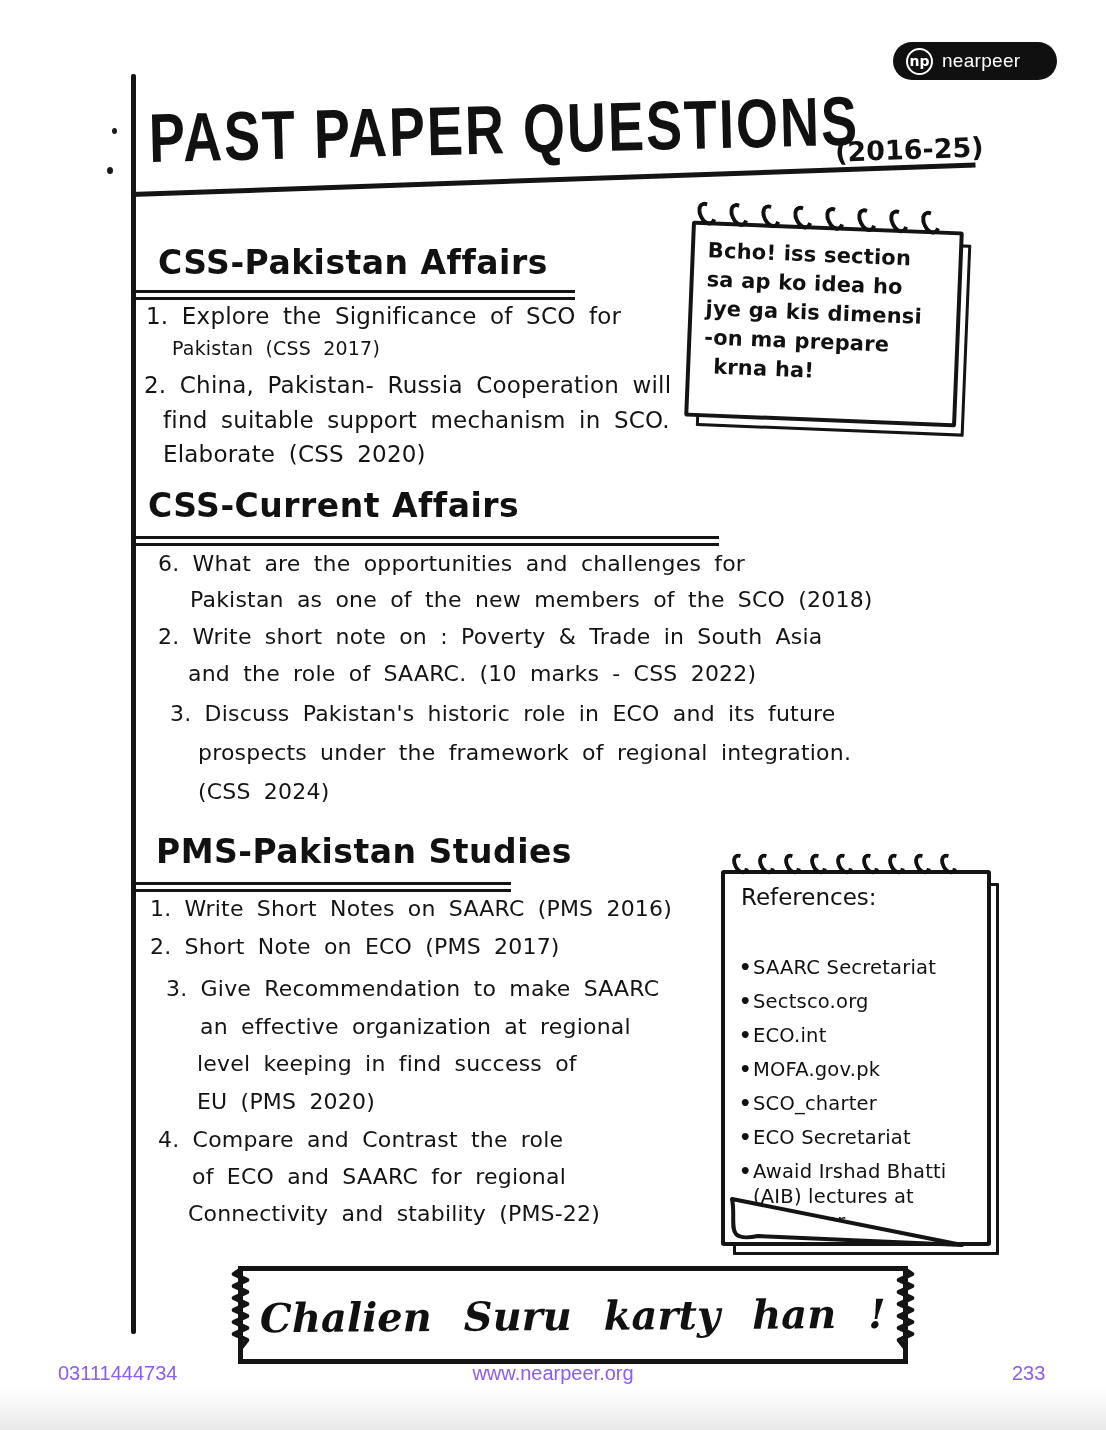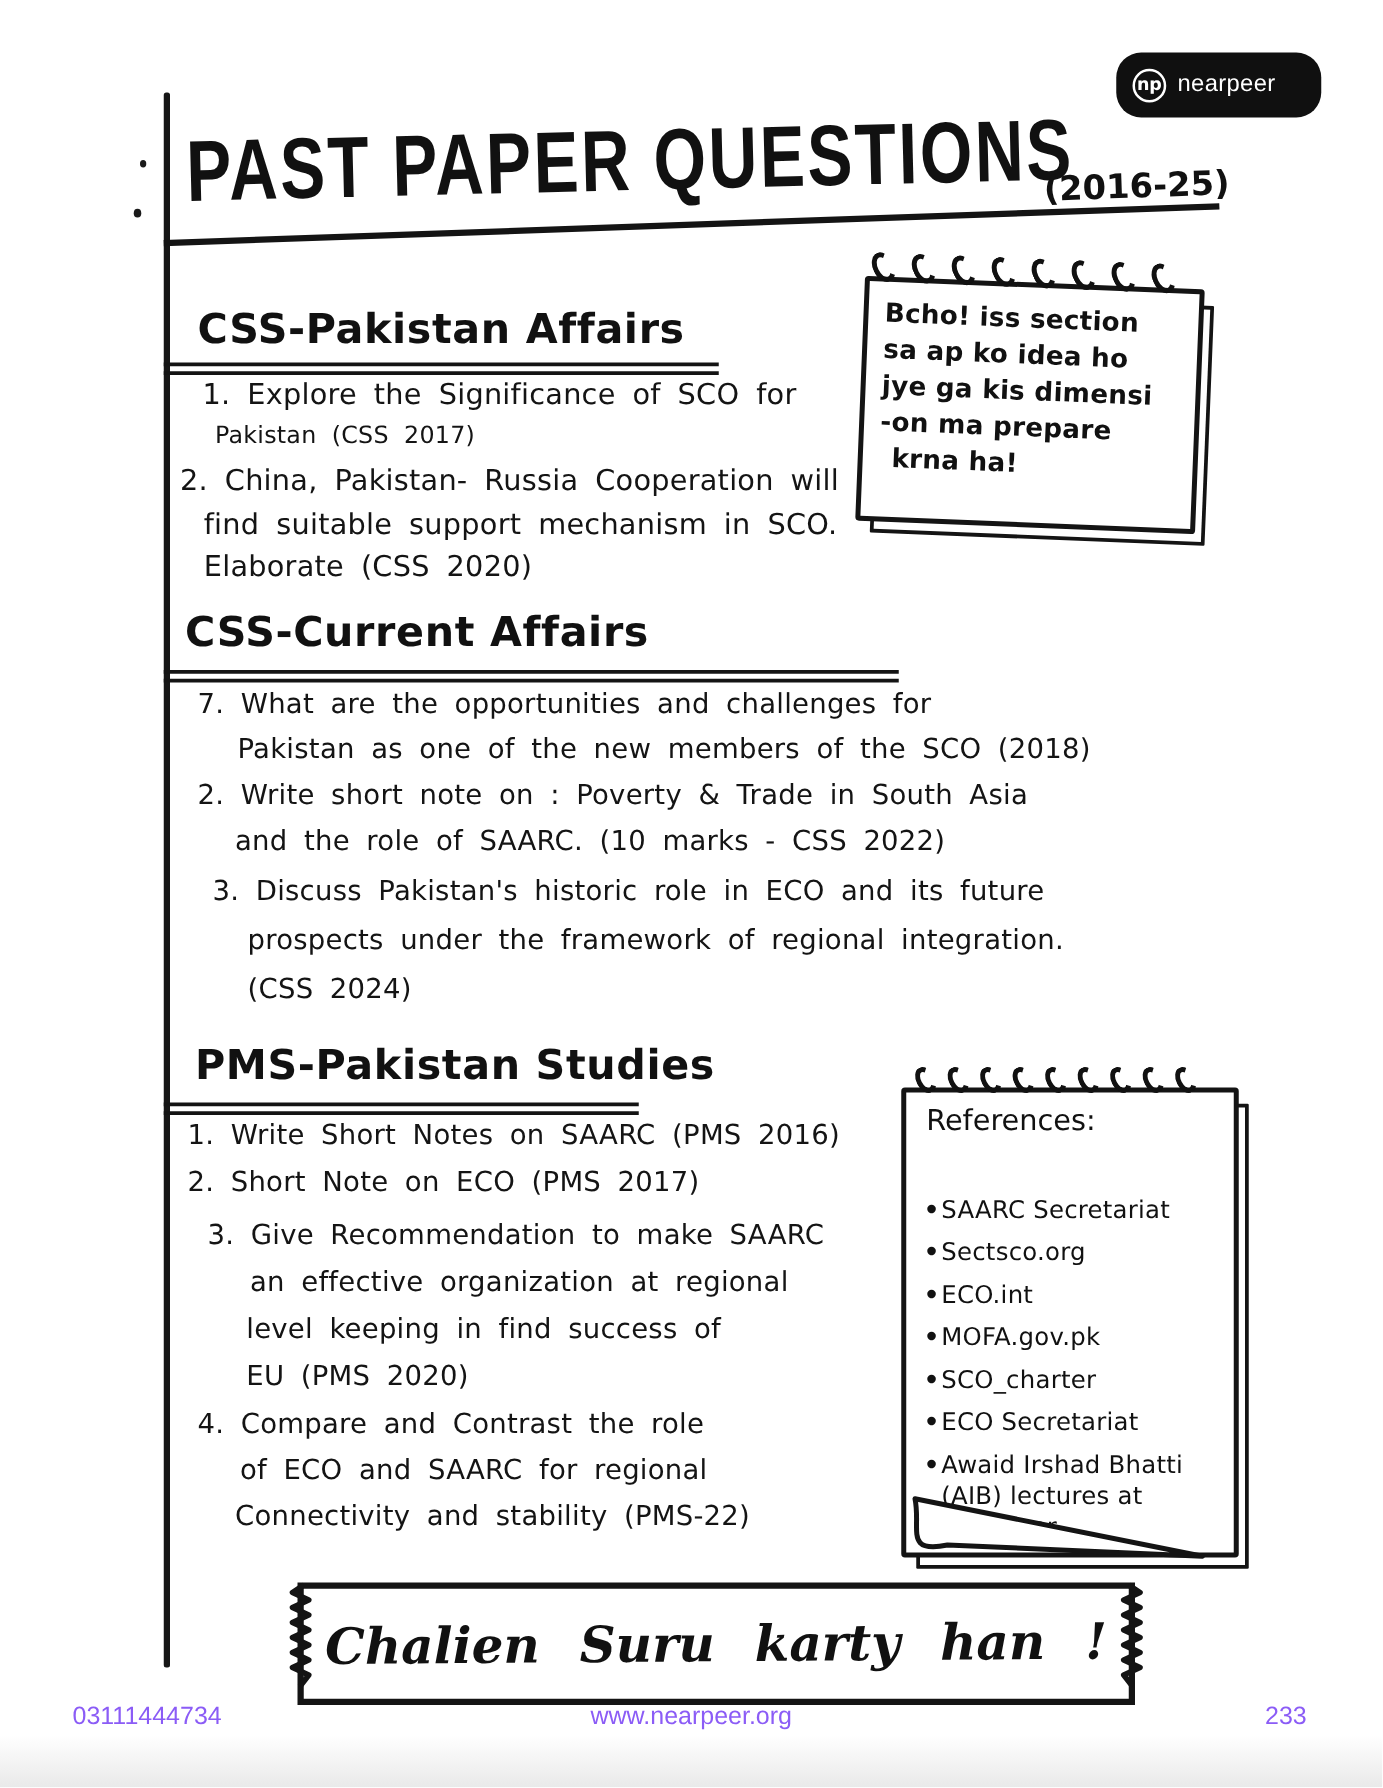--- a/index.html
+++ b/index.html
@@ -17,7 +17,7 @@
 
   
   .logo {
-    position:absolute; left:893px; top:42px; width:164px; height:52px;
+    position:absolute; left:893px; top:42px; width:164px; height:38px;
     background:#101010; border-radius:20px;
     display:flex; align-items:center; gap:9px; padding:0 13px;
   }

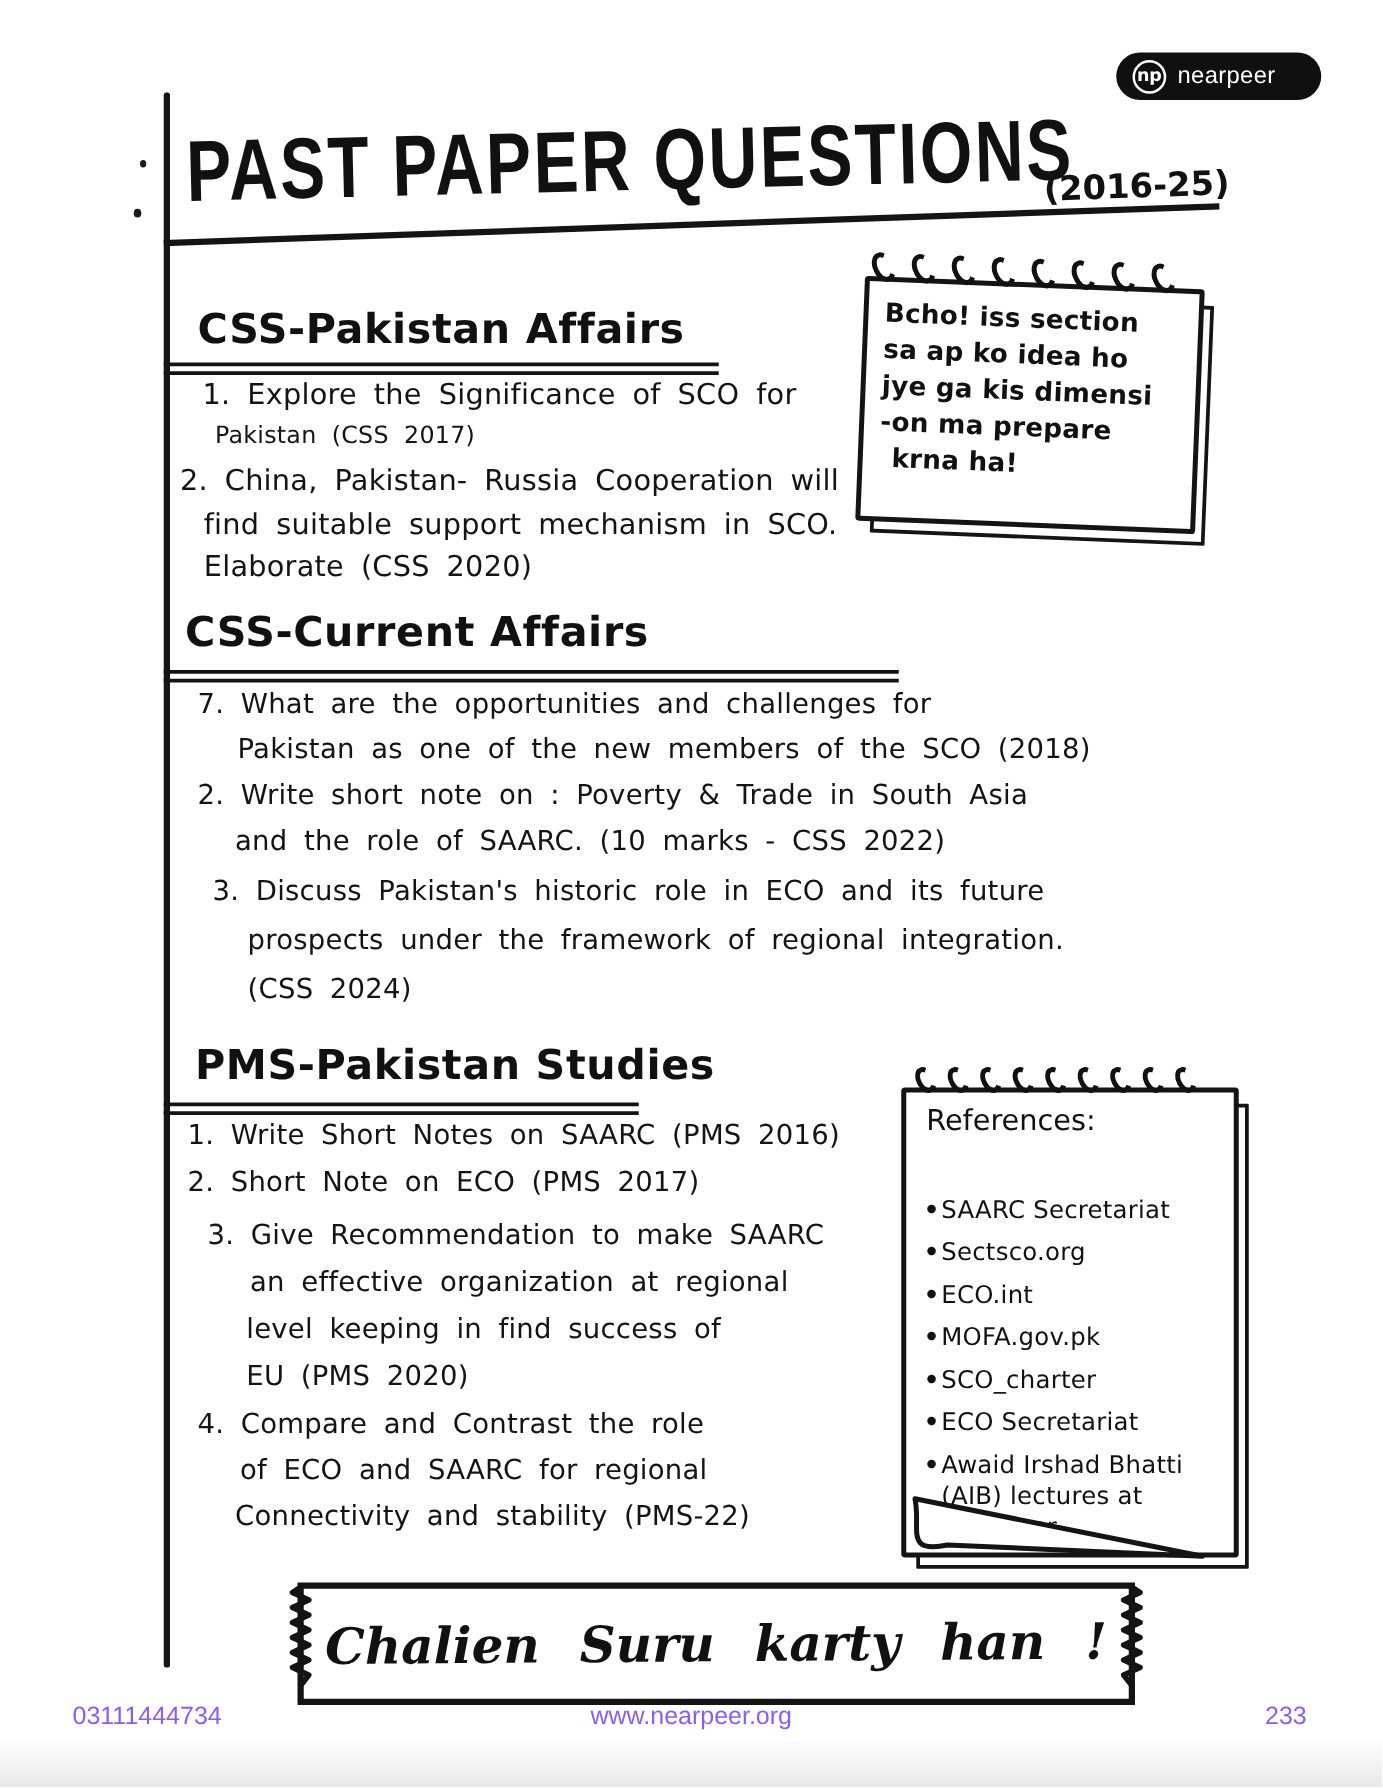--- a/index.html
+++ b/index.html
@@ -121,7 +121,7 @@
 
   <div class="sec-head" style="left:158px;top:243px;">CSS-Pakistan Affairs</div>
   <div class="dbl-line" style="left:131px;top:290px;width:444px;"></div>
-  <div class="q" style="left:146px;top:303px;font-size:23px;margin-left:16px;">1. Explore the Significance of SCO for</div>
+  <div class="q" style="left:146px;top:303px;font-size:23px;">1. Explore the Significance of SCO for</div>
   <div class="q" style="left:172px;top:337px;font-size:19px;">Pakistan (CSS 2017)</div>
   <div class="q" style="left:144px;top:372px;font-size:23px;">2. China, Pakistan- Russia Cooperation will</div>
   <div class="q" style="left:163px;top:407px;font-size:23px;">find suitable support mechanism in SCO.</div>

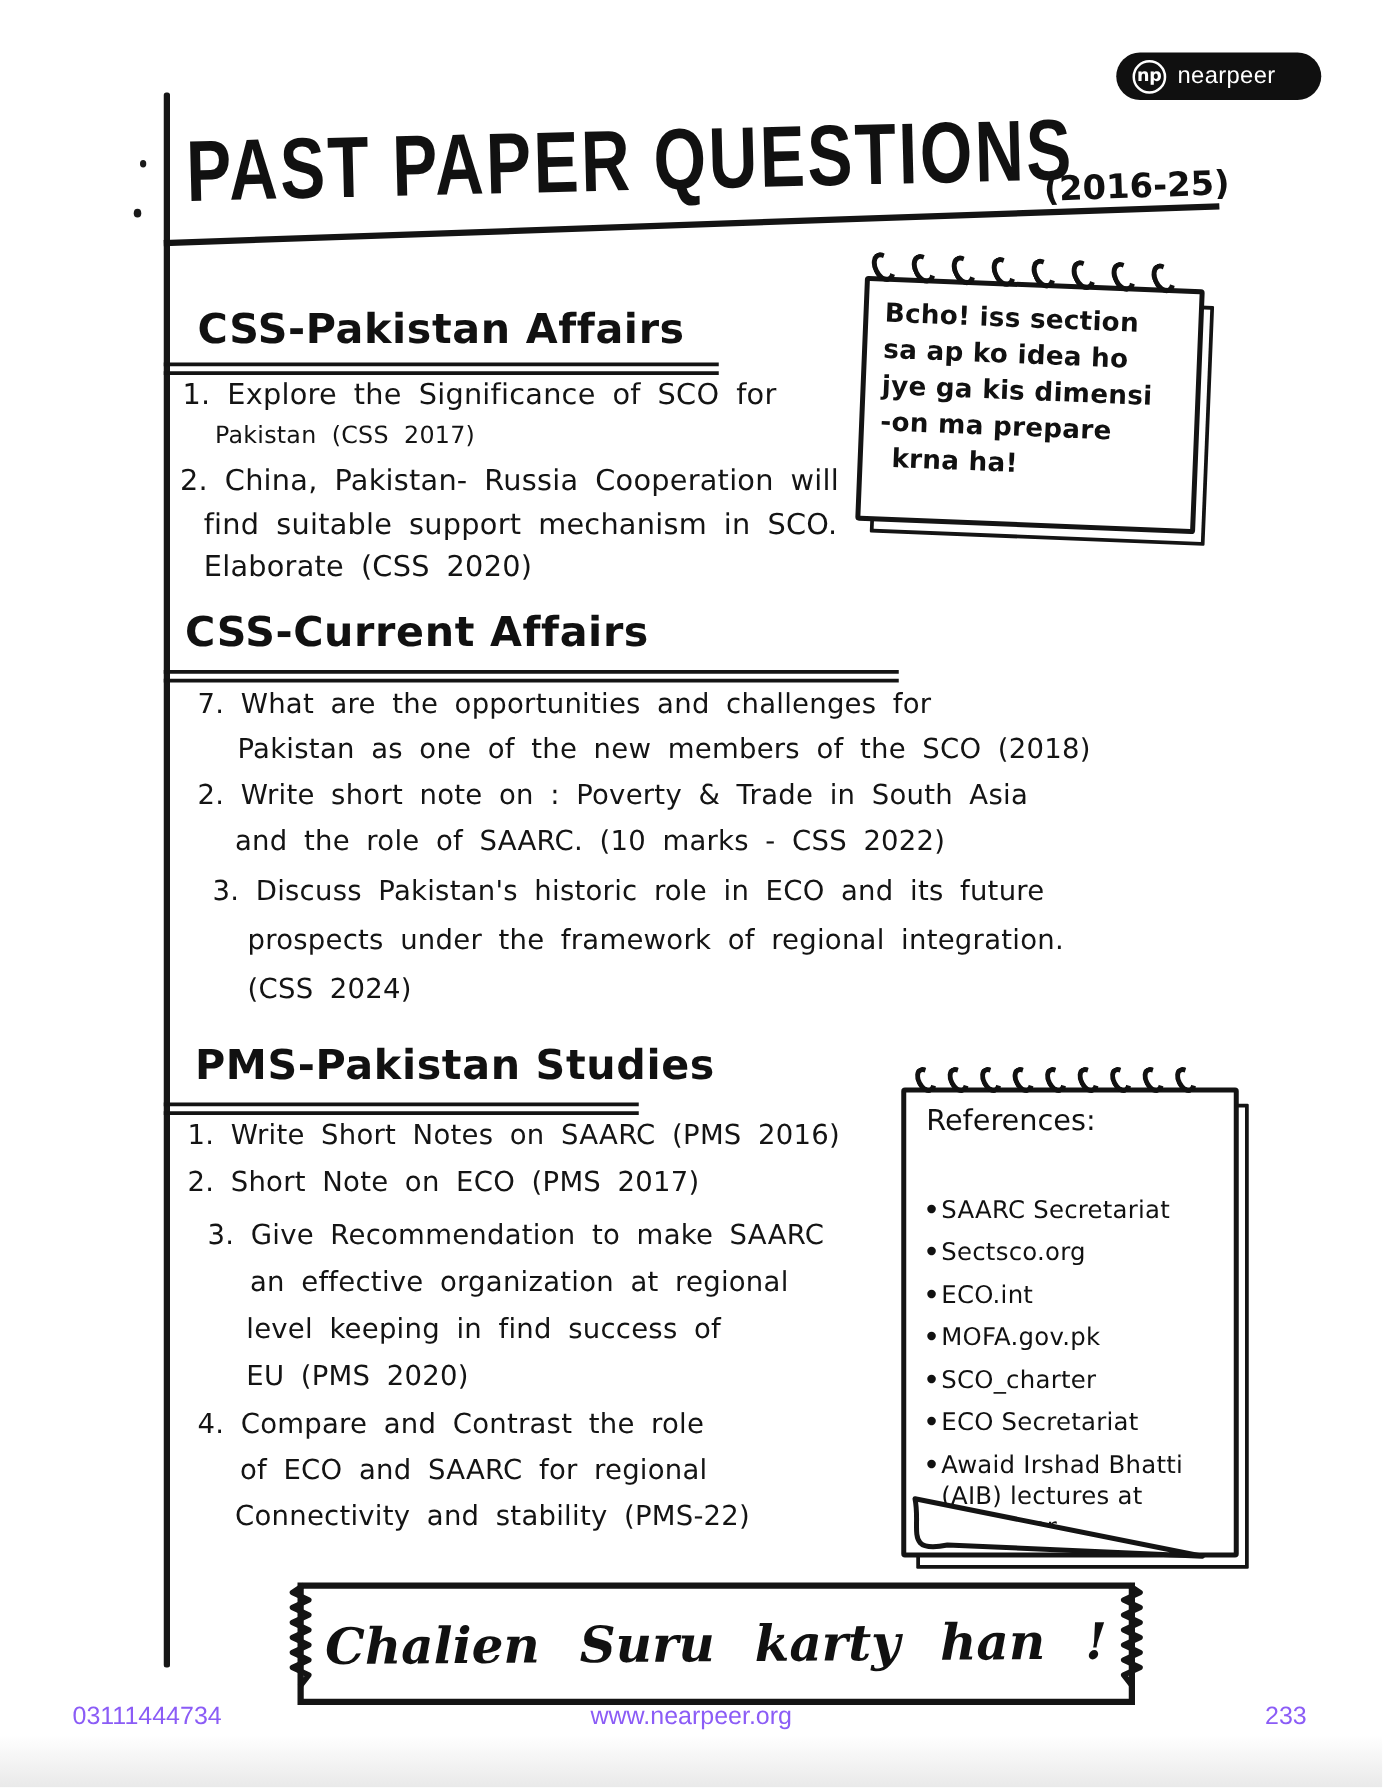--- a/index.html
+++ b/index.html
@@ -149,7 +149,7 @@
 
   <div class="sec-head" style="left:148px;top:486px;">CSS-Current Affairs</div>
   <div class="dbl-line" style="left:131px;top:536px;width:588px;"></div>
-  <div class="q" style="left:158px;top:551px;">7. What are the opportunities and challenges for</div>
+  <div class="q" style="left:158px;top:551px;">6. What are the opportunities and challenges for</div>
   <div class="q" style="left:190px;top:587px;">Pakistan as one of the new members of the SCO (2018)</div>
   <div class="q" style="left:158px;top:624px;">2. Write short note on : Poverty &amp; Trade in South Asia</div>
   <div class="q" style="left:188px;top:661px;">and the role of SAARC. (10 marks - CSS 2022)</div>

